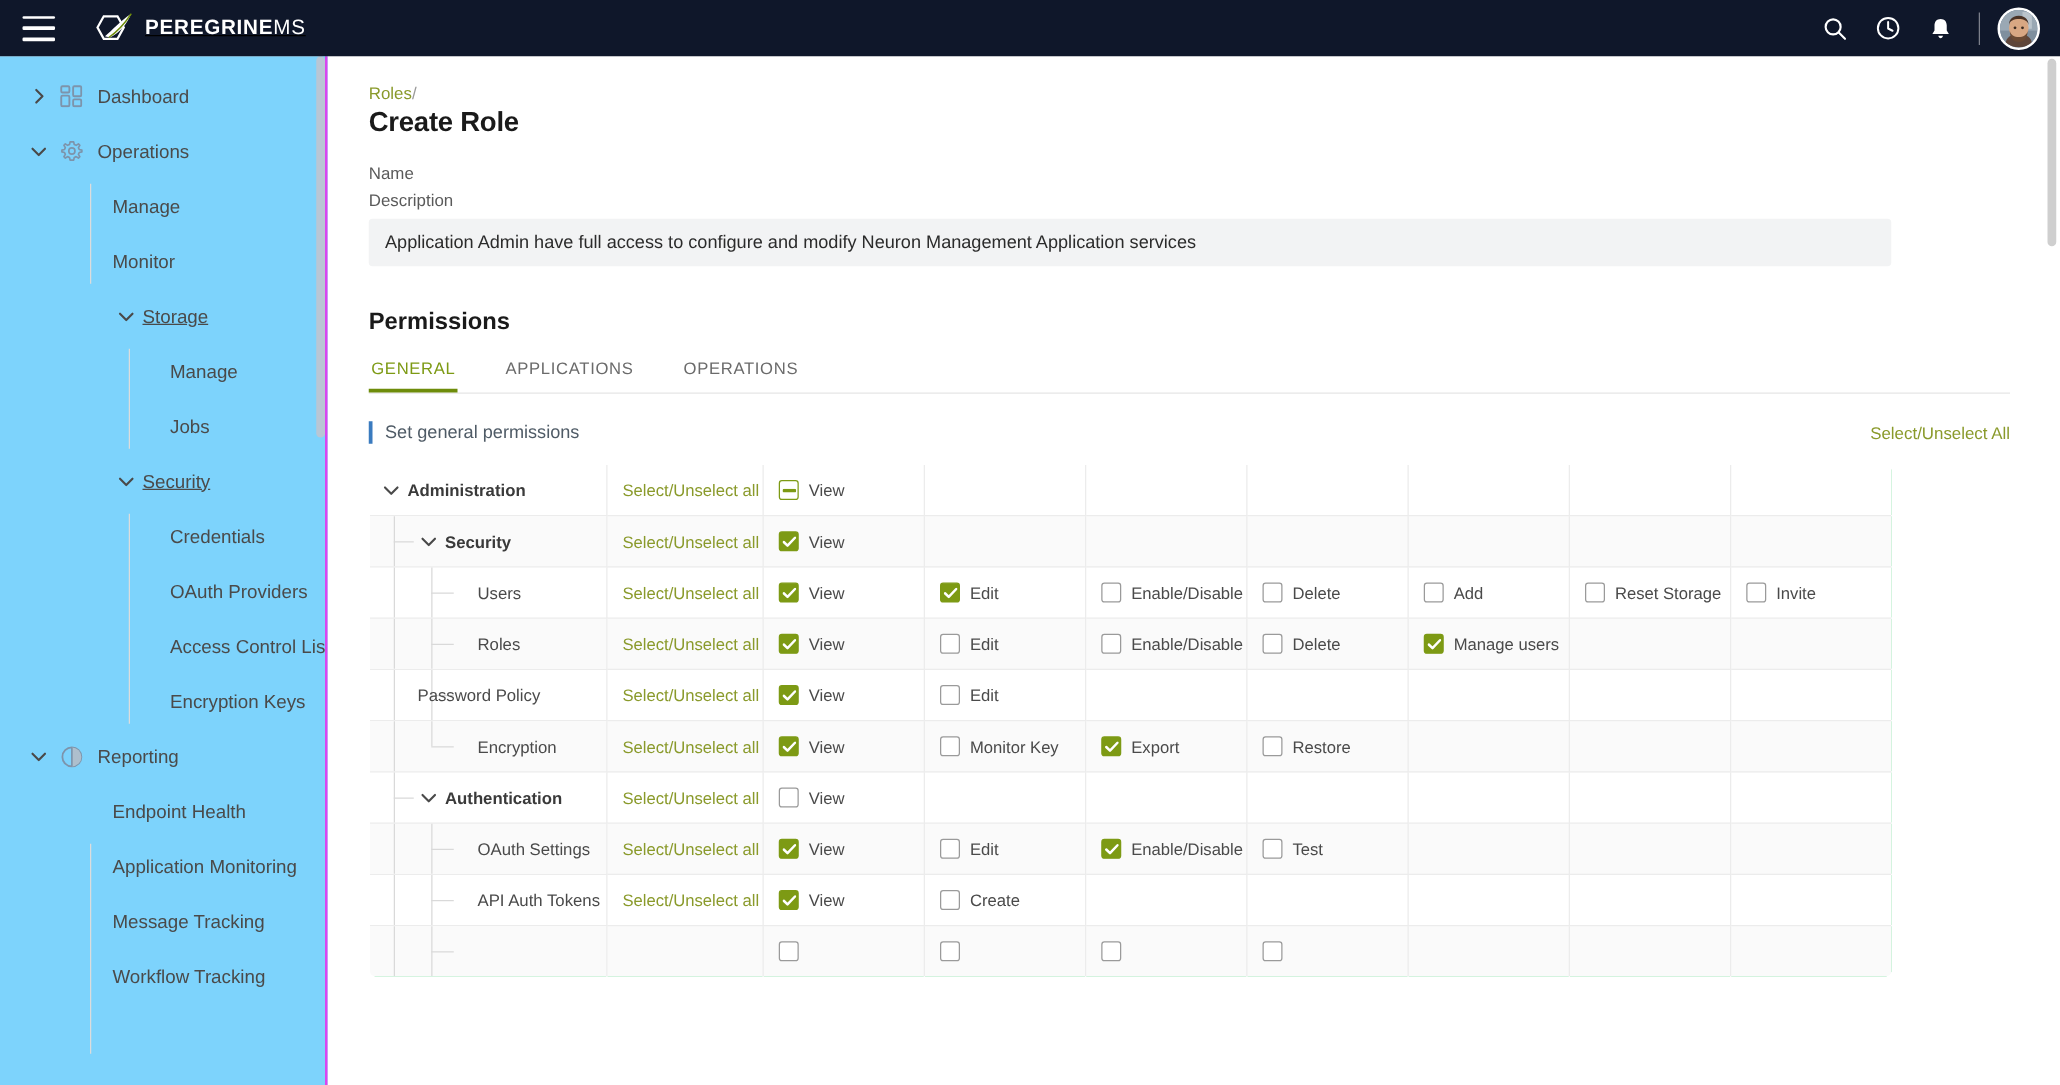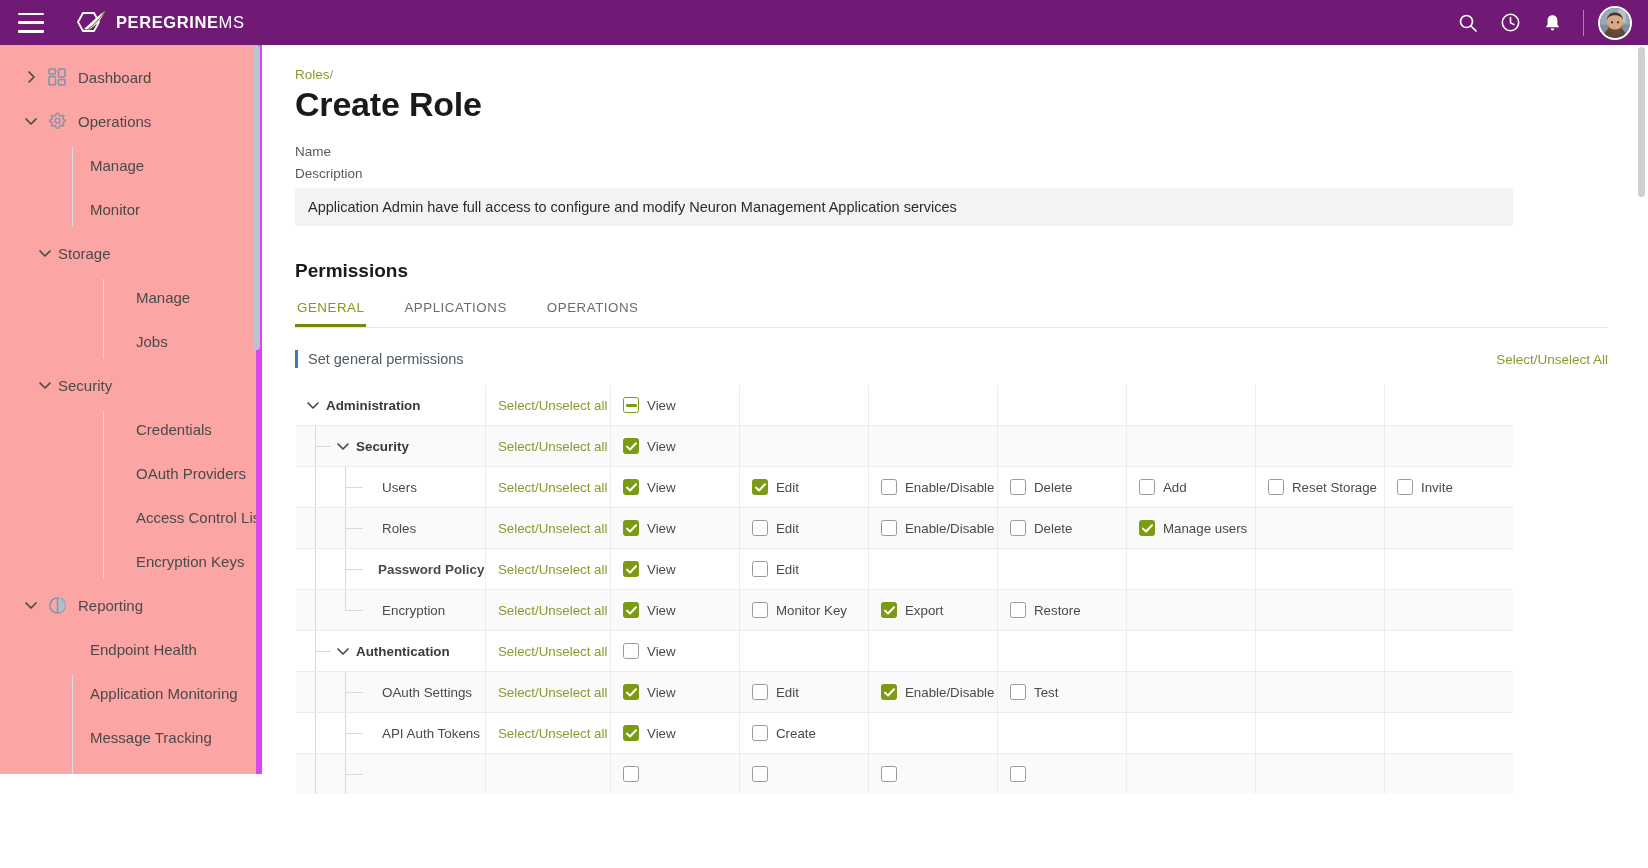--- a/index.html
+++ b/index.html
@@ -15,10 +15,11 @@
   #topbar {
     position: absolute; top: 0; left: 0;
     width: 1648px; height: 45px;
-    background: #701a75;
+    background: #0f172a;
     display: flex; align-items: center;
     padding: 0 16px 0 14px;
     z-index: 20;
+    text-decoration: underline;
   }
   .hamburger { width: 26px; height: 20px; display: flex; flex-direction: column;
     justify-content: space-between; cursor: pointer; margin-left: 4px; }

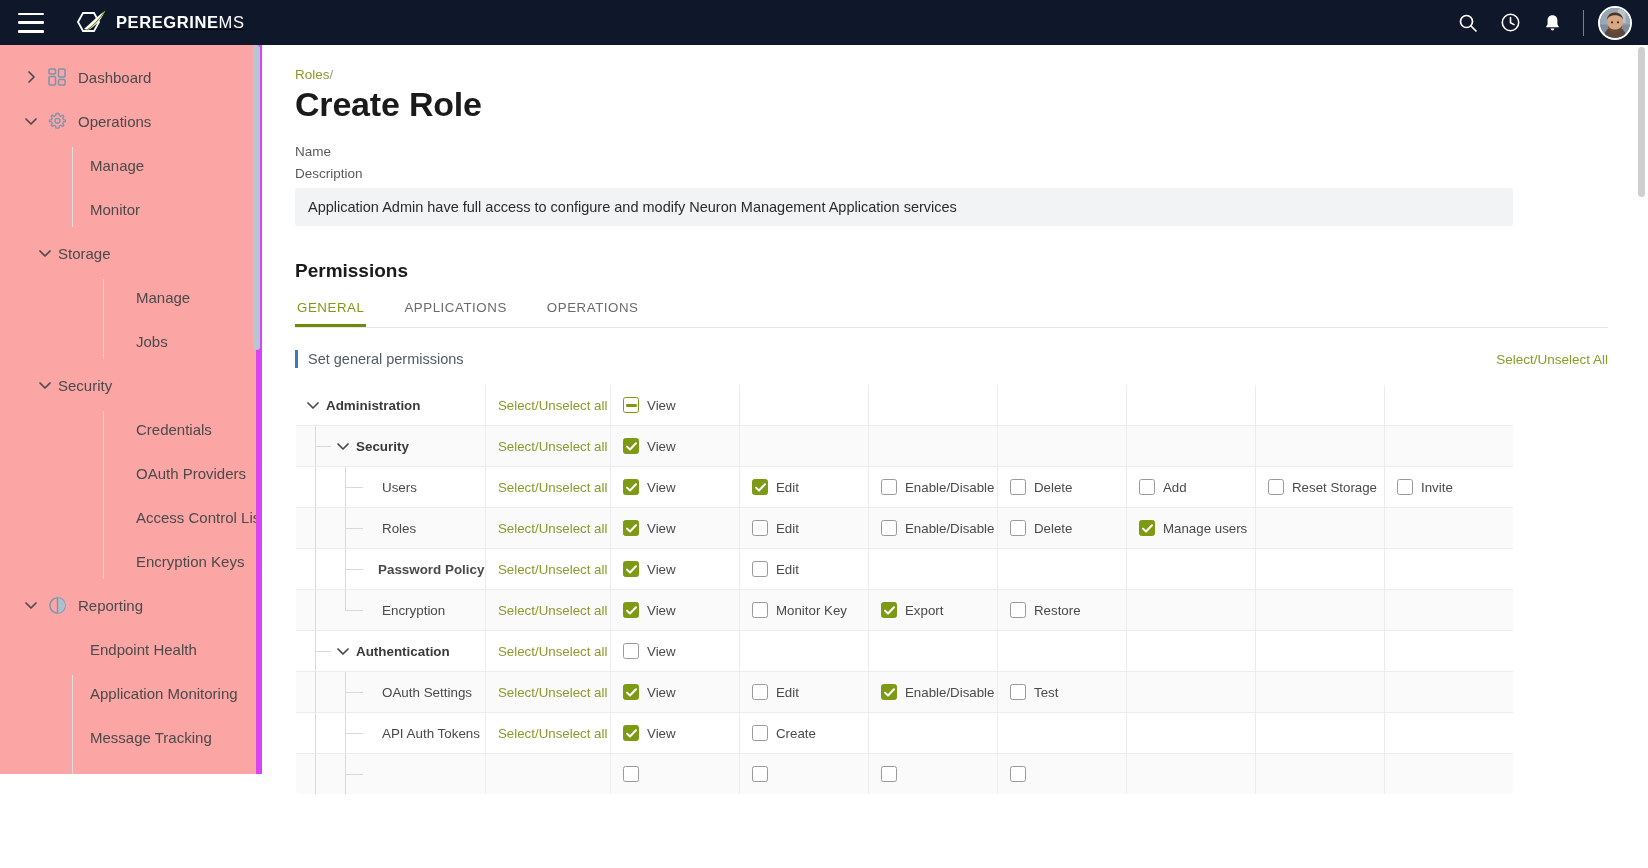--- a/index.html
+++ b/index.html
@@ -43,9 +43,9 @@
   
   #sidebar {
     position: absolute; top: 45px; left: 0;
-    width: 262px; height: 729px;
-    background: #fca5a5;
-    border-right: 6px solid #d946ef;
+    width: 262px; height: 823px;
+    background: #7dd3fc;
+    border-right: 2px solid #d946ef;
     overflow: hidden;
     z-index: 10;
   }

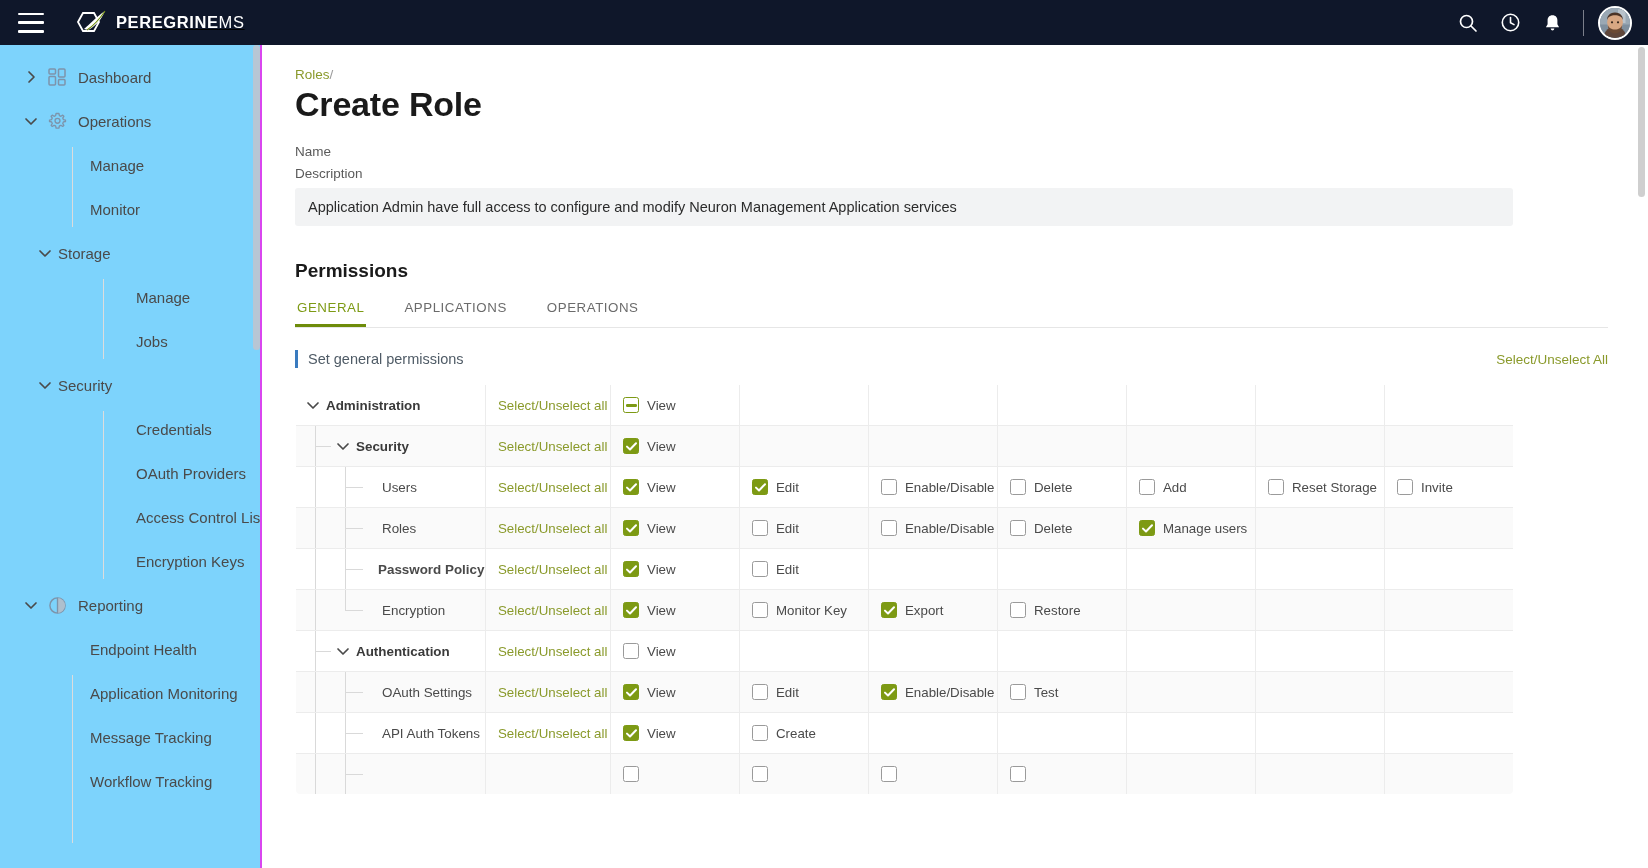--- a/index.html
+++ b/index.html
@@ -82,7 +82,7 @@
 
   .breadcrumb { font-size: 13.5px; color: #8a9a2b; margin-bottom: 3px; }
   .breadcrumb .sep { color: #9a9a9a; }
-  .page-title { font-size: 34px; font-weight: bold; color: #1a1a1a; letter-spacing: -0.2px; margin-bottom: 20px;}
+  .page-title { font-size: 22px; font-weight: bold; color: #1a1a1a; letter-spacing: -0.2px; margin-bottom: 20px;}
 
   .field-label { font-size: 13.5px; color: #5a5a5a; margin-bottom: 7px; }
   .text-input {

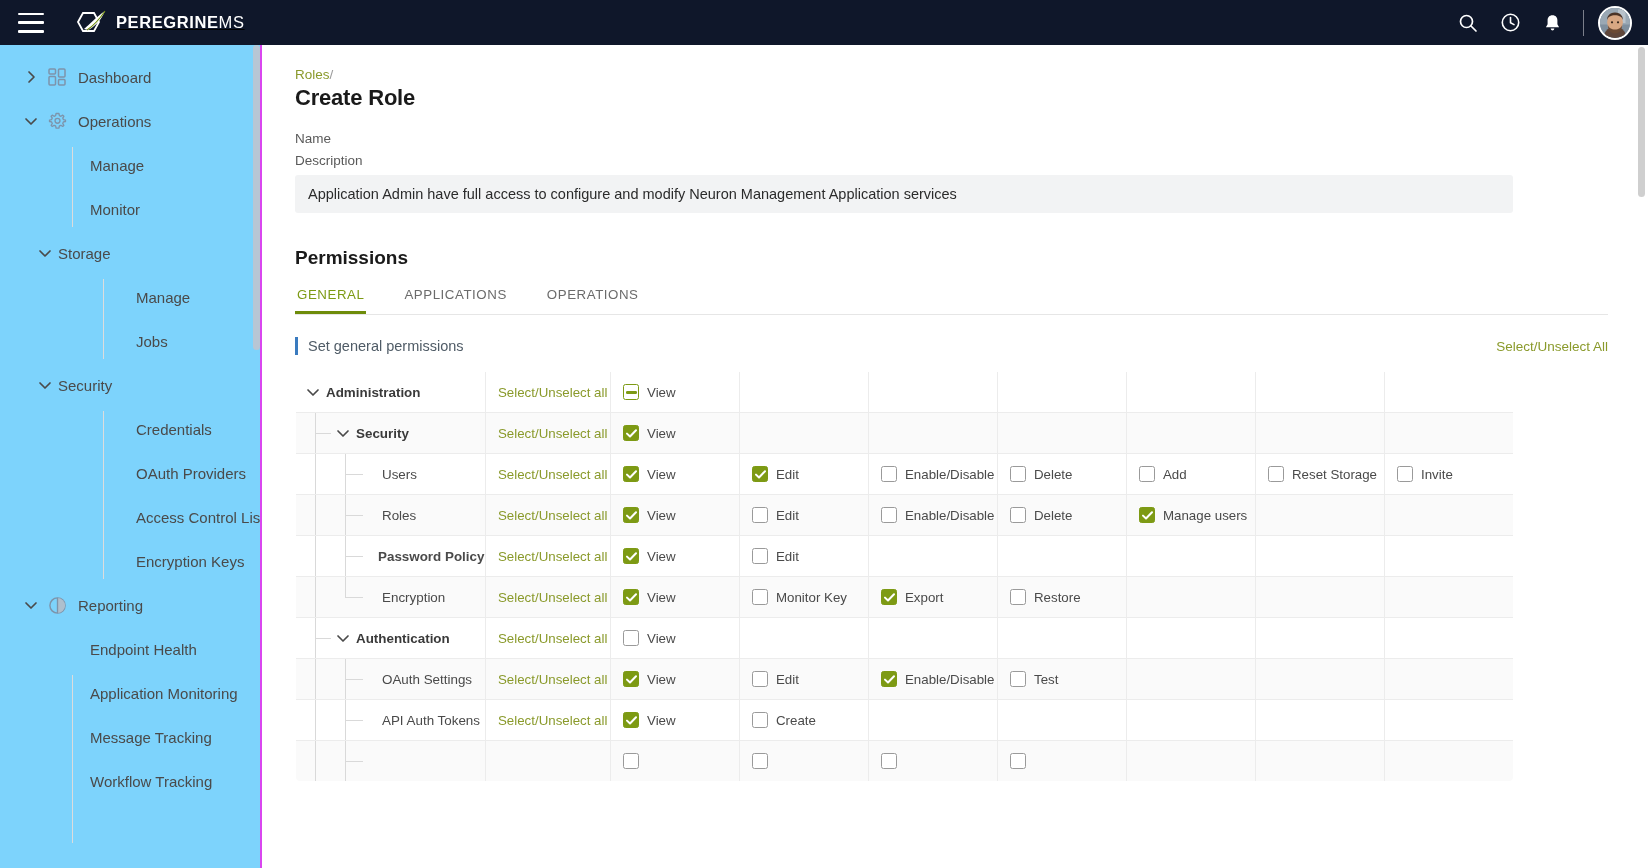--- a/index.html
+++ b/index.html
@@ -65,7 +65,7 @@
   .nav-label { white-space: nowrap; }
   .lvl1 { padding-left: 18px; }
   .lvl2 { padding-left: 64px; }
-  .lvl2b { padding-left: 32px; }
+  .lvl2b { padding-left: 88px; text-decoration: underline; }
   .lvl3 { padding-left: 110px; }
   .guide {
     position: absolute; width: 1px; background: #dcdcdc;

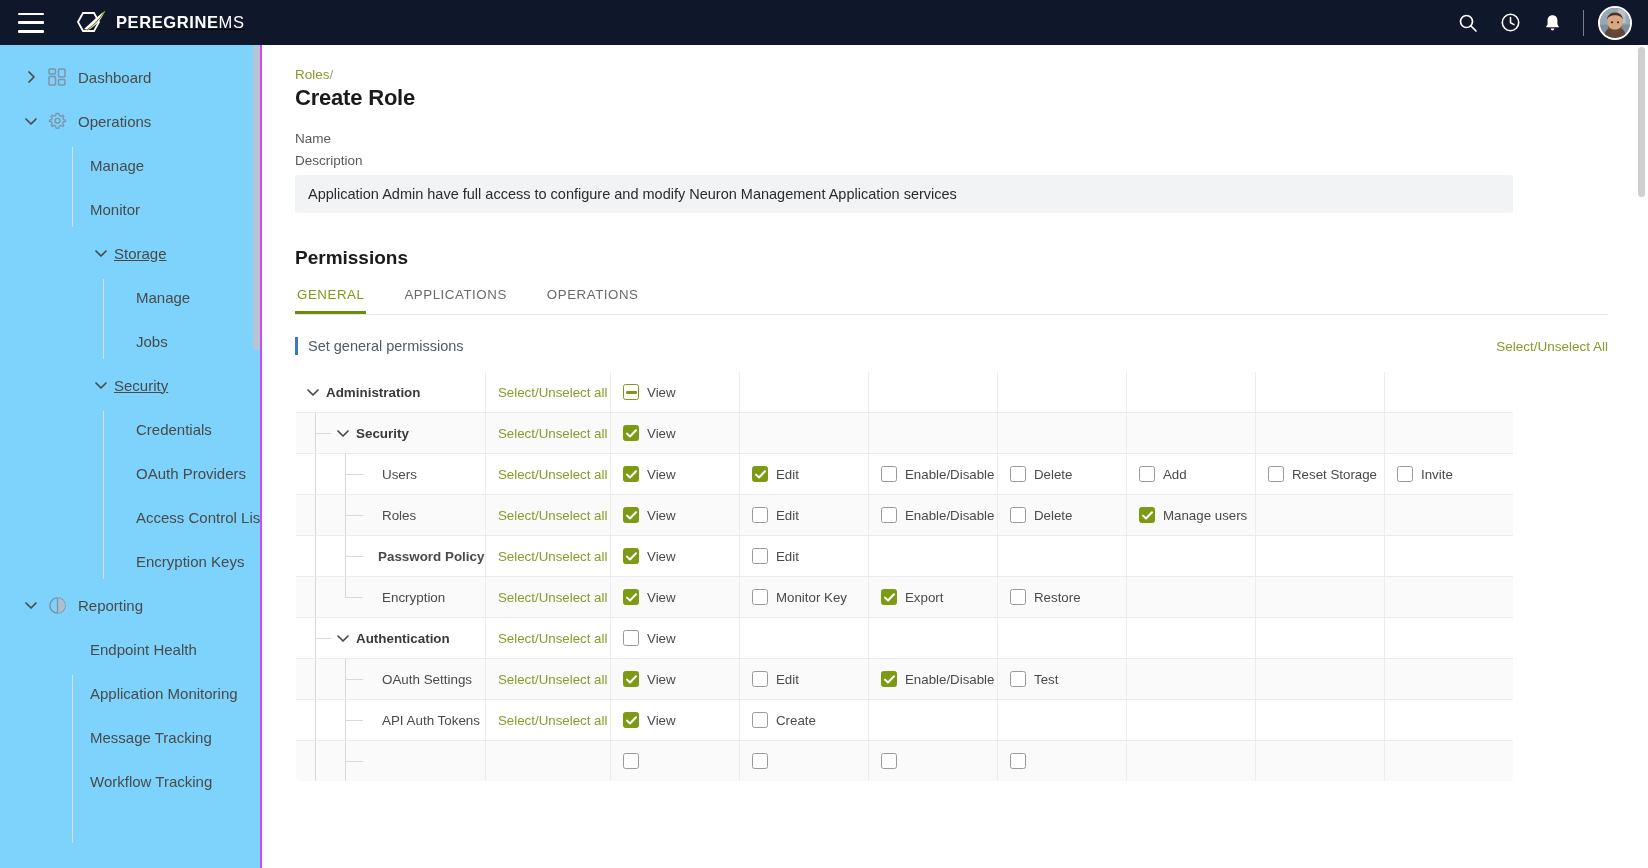--- a/index.html
+++ b/index.html
@@ -561,7 +561,7 @@
                 <div class="vline" style="left: 19px; top: 0px; height: 40px;"></div>
                 <div class="vline" style="left: 49px; top: 0px; height: 40px;"></div>
                 <div class="hstub" style="left: 49px; width: 18px; top: 20px;"></div>
-                <span class="nm" style="margin-left: 82px; font-weight: bold;">Password Policy</span>
+                <span class="nm" style="margin-left: 38px;">Password Policy</span>
               </div>
             </td>
             <td class="col-sel"><span class="sel-link">Select/Unselect all</span></td>

